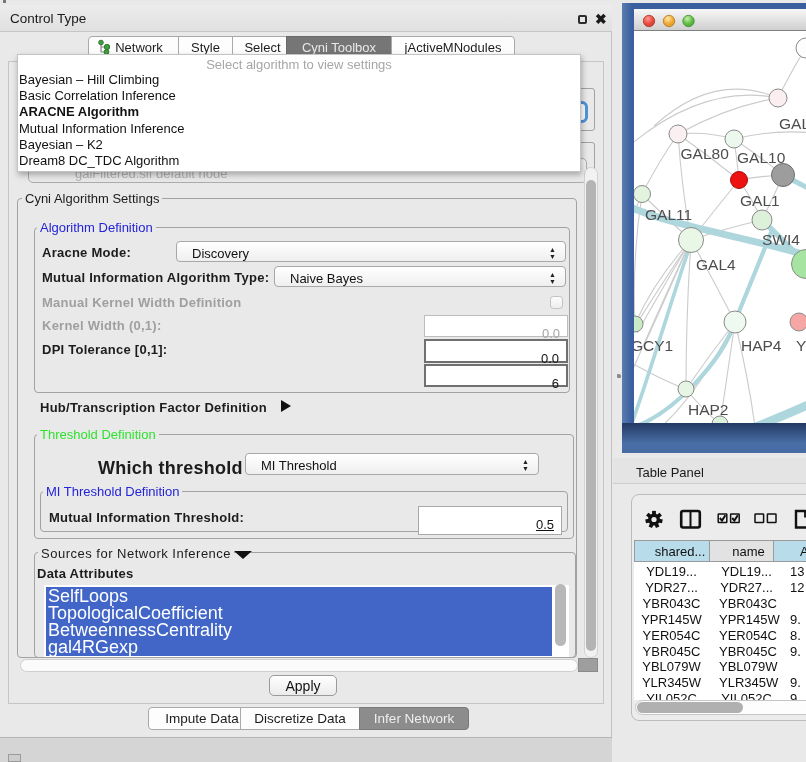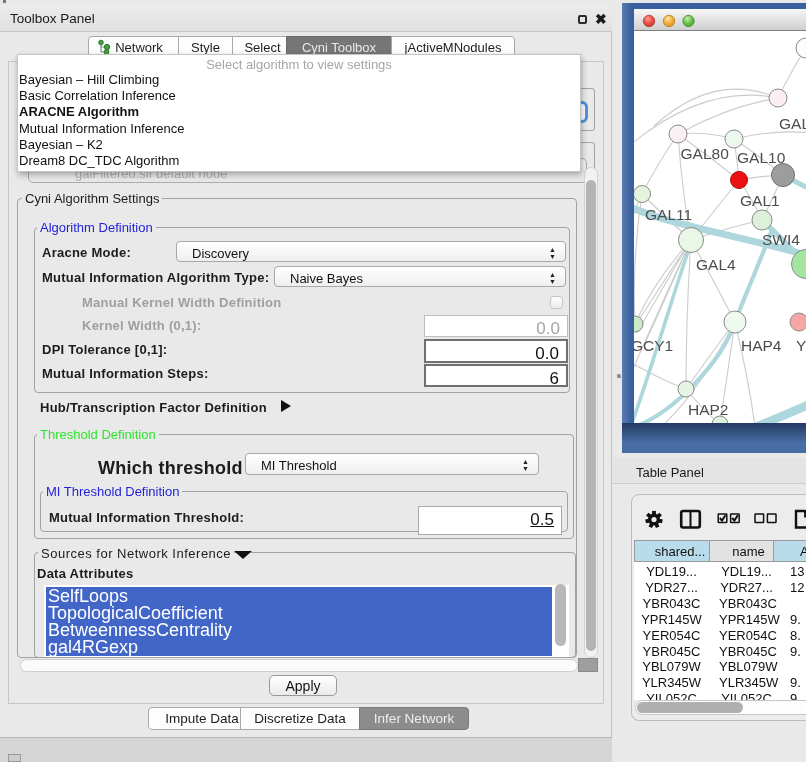--- a/index.html
+++ b/index.html
@@ -29,7 +29,7 @@
 <div class="abs" style="left:0;top:5px;width:612px;height:732px;background:#e9e9e9;border-top:1px solid #cdcdcd;border-right:1px solid #c0c0c0;"></div>
 
 <div class="abs" style="left:0;top:5px;width:612px;height:27px;background:linear-gradient(#ececec,#e0e0e0);border-bottom:1px solid #c6c6c6;"></div>
-<div class="abs" style="left:10px;top:11px;font-size:13.5px;color:#1a1a1a;">Toolbox Panel</div>
+<div class="abs" style="left:10px;top:11px;font-size:13.5px;color:#1a1a1a;">Control Type</div>
 
 <div class="abs" style="left:578px;top:15px;width:9px;height:9px;border:2px solid #2b2b2b;border-radius:2px;"></div>
 <div class="abs" style="left:595px;top:11px;font-size:14px;font-weight:bold;color:#1a1a1a;">✖</div>

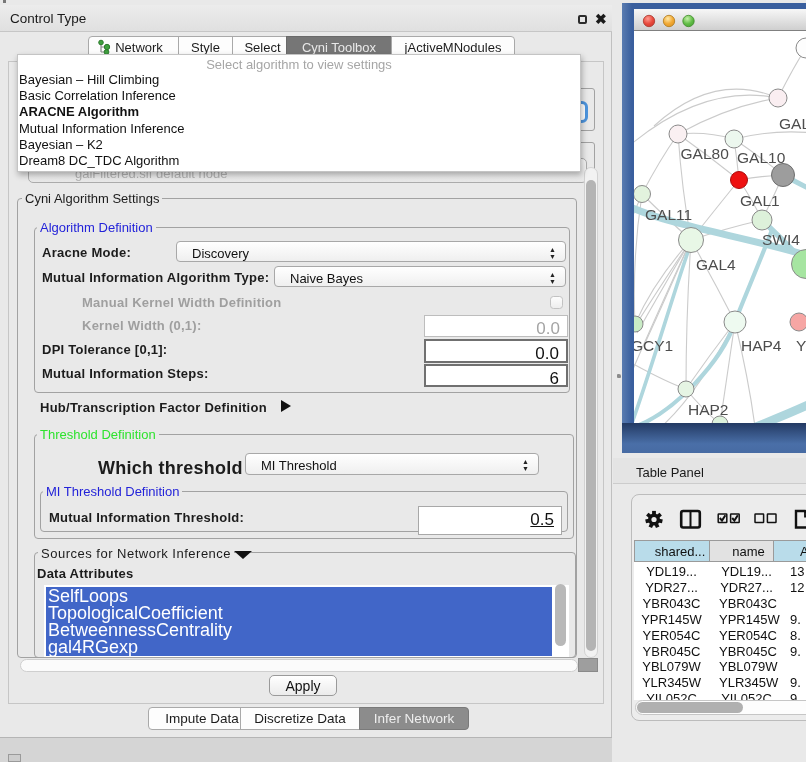--- a/index.html
+++ b/index.html
@@ -8,7 +8,7 @@
 #stage { position:absolute; left:0; top:0; width:806px; height:762px; }
 .abs { position:absolute; }
 .lbl { font-weight:bold; font-size:13px; color:#1c1c1c; white-space:nowrap; letter-spacing:0.25px; }
-.dis { color:#9f9f9f !important;margin-left:40px; }
+.dis { color:#9f9f9f !important; }
 .grp { position:absolute; border:1px solid #a2a2a2; border-radius:4px; }
 .gtitle { position:absolute; font-size:13px; background:#e9e9e9; padding:0 3px; white-space:nowrap; }
 .combo { position:absolute; border:1px solid #a8a8a8; border-radius:4px;

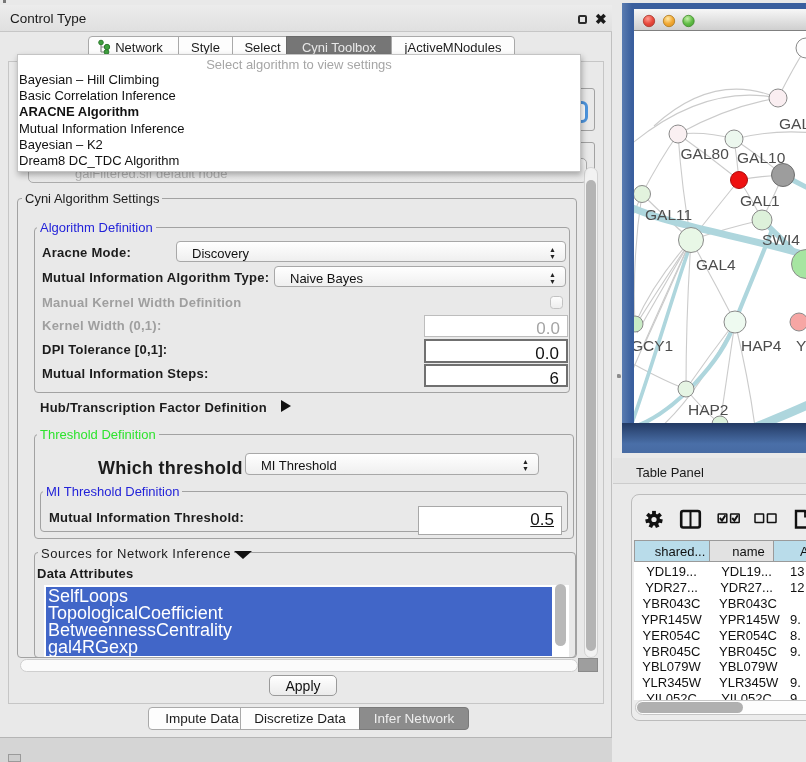--- a/index.html
+++ b/index.html
@@ -16,7 +16,7 @@
 .combo .tx { position:absolute; left:15px; top:3.5px; white-space:nowrap; }
 .combo .ar { position:absolute; right:9px; top:3.5px; font-size:7px; line-height:7px; color:#222; letter-spacing:0; }
 .tfield { position:absolute; background:#fff; border:1px solid #5d5d5d;
-  font-size:17px; color:#111; text-align:right; padding:3px 7px 0 0; }
+  font-size:13px; color:#111; text-align:right; padding:10px 7px 0 0; }
 .tab { position:absolute; top:0; height:22px; background:#fdfdfd; border:1px solid #a9a9a9;
   font-size:13px; color:#1c1c1c; text-align:center; line-height:21px; white-space:nowrap; }
 </style>

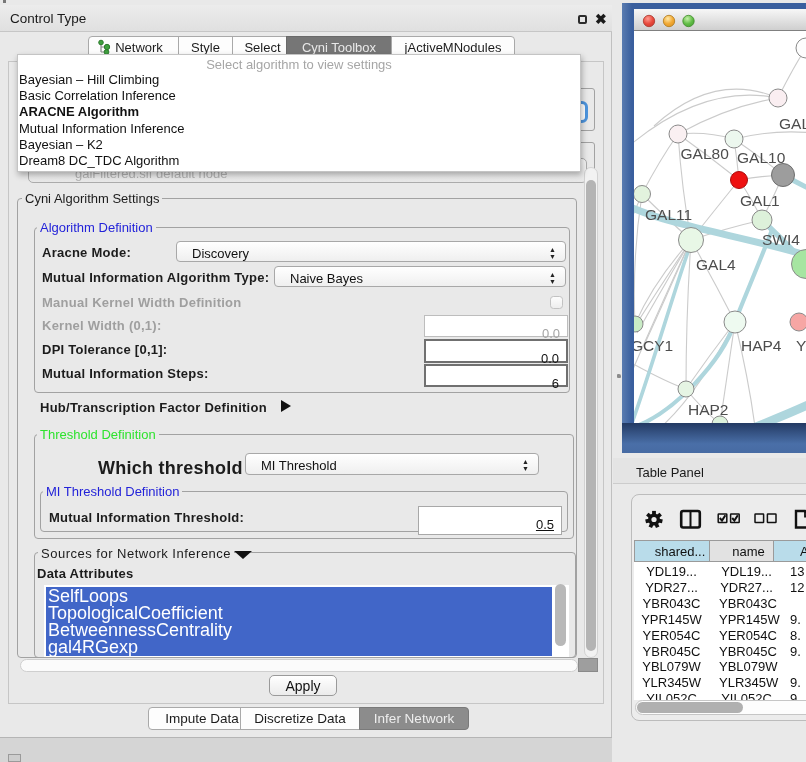--- a/index.html
+++ b/index.html
@@ -84,7 +84,6 @@
 <div class="abs lbl" style="left:42px;top:342px;">DPI Tolerance [0,1]:</div>
 <div class="tfield" style="left:424px;top:339px;width:144px;height:24px;border:2px solid #707070;">0.0</div>
 
-<div class="abs lbl" style="left:42px;top:366px;">Mutual Information Steps:</div>
 <div class="tfield" style="left:424px;top:364px;width:144px;height:23px;border:2px solid #707070;">6</div>
 
 <div class="abs lbl" style="left:40px;top:400px;">Hub/Transcription Factor Definition</div>

